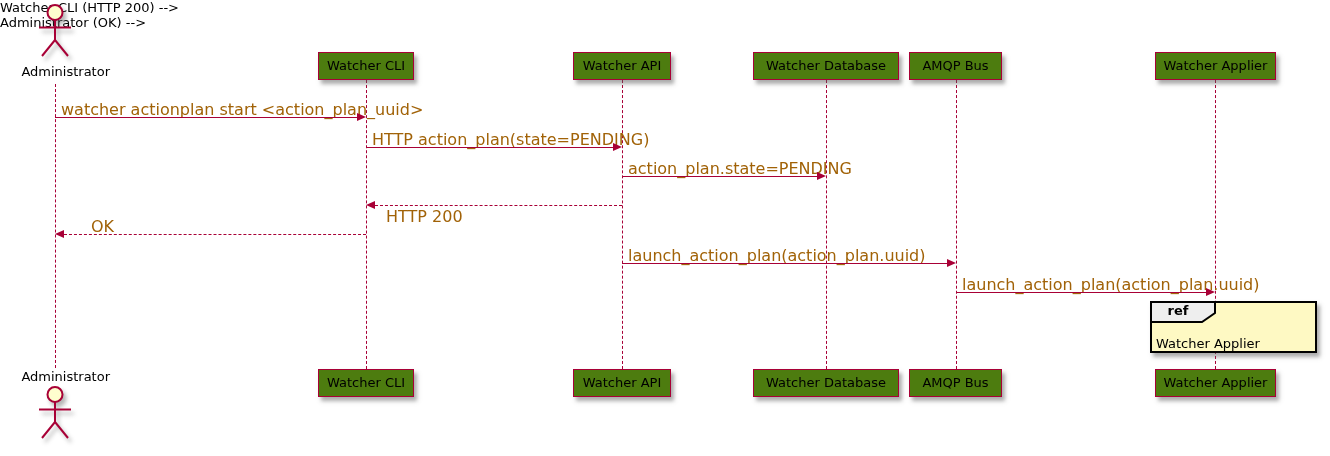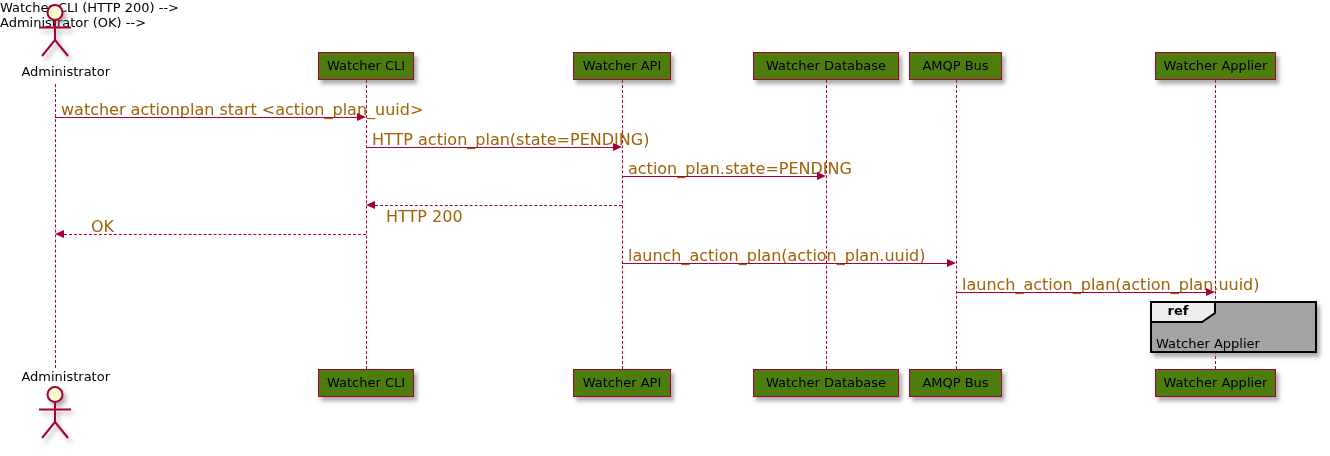--- a/index.html
+++ b/index.html
@@ -63,7 +63,7 @@
     position: absolute;
     left: 1150px; top: 301px;
     width: 167px; height: 52px;
-    background: #a3a3a3;
+    background: #fef9c3;
     border: 2px solid #000000;
     box-shadow: 3px 4px 4px rgba(90,90,90,0.5);
   }

